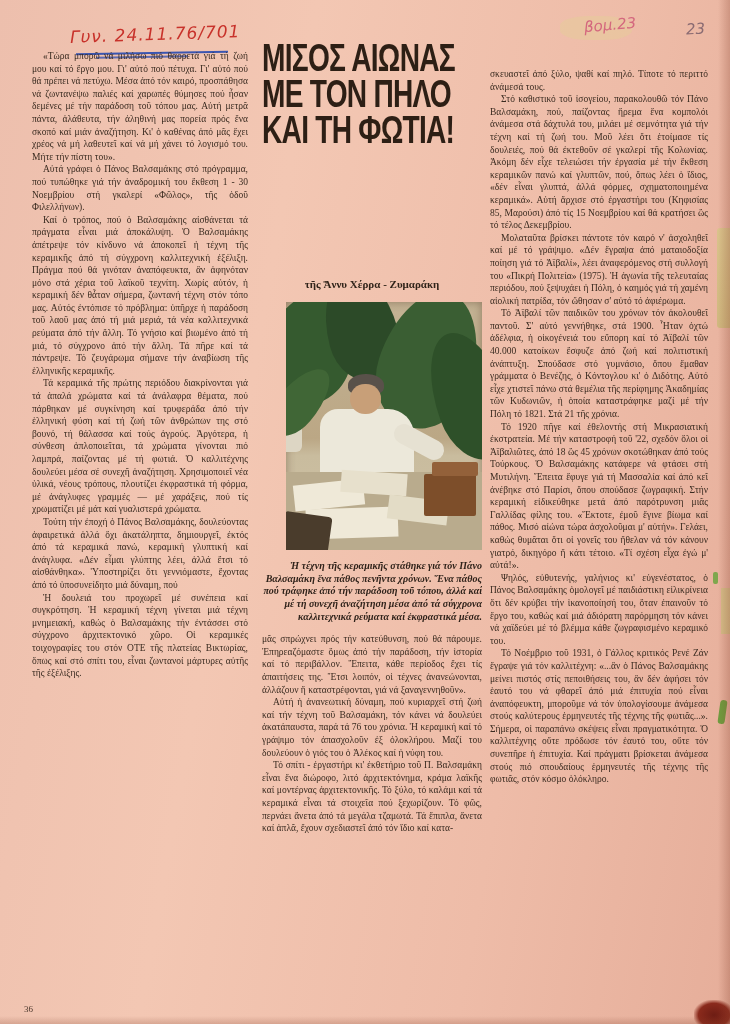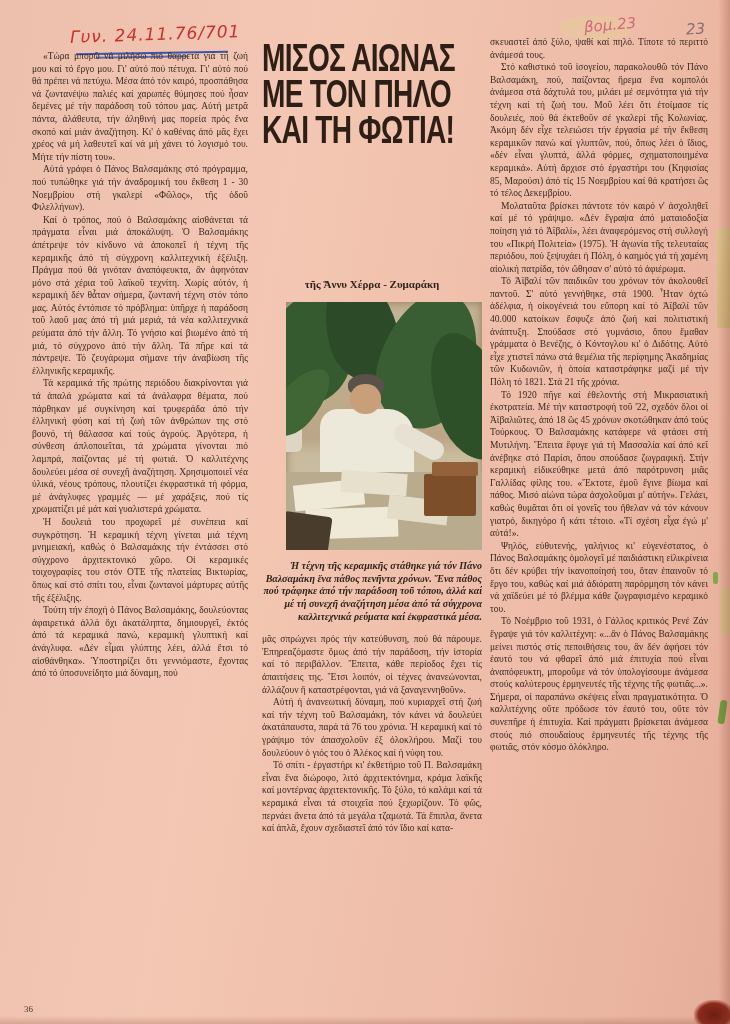--- a/index.html
+++ b/index.html
@@ -16,7 +16,7 @@
   .col p{margin:0;text-indent:11px;}
   .col-left{left:32px;top:50px;width:216px;height:952px;}
   .col-right{left:490px;top:36px;width:218px;height:974px;}
-  .col-right p:first-child{text-indent:0;}
+  .col-right p:first-child{text-indent:0;margin-top:32px;}
   .col-mid{left:262px;top:40px;width:220px;height:978px;overflow:hidden;position:absolute;}
   .mid-body{text-align:justify;font-size:9.5px;line-height:12.6px;margin-top:10px;}
   .mid-body p{margin:0;text-indent:11px;}

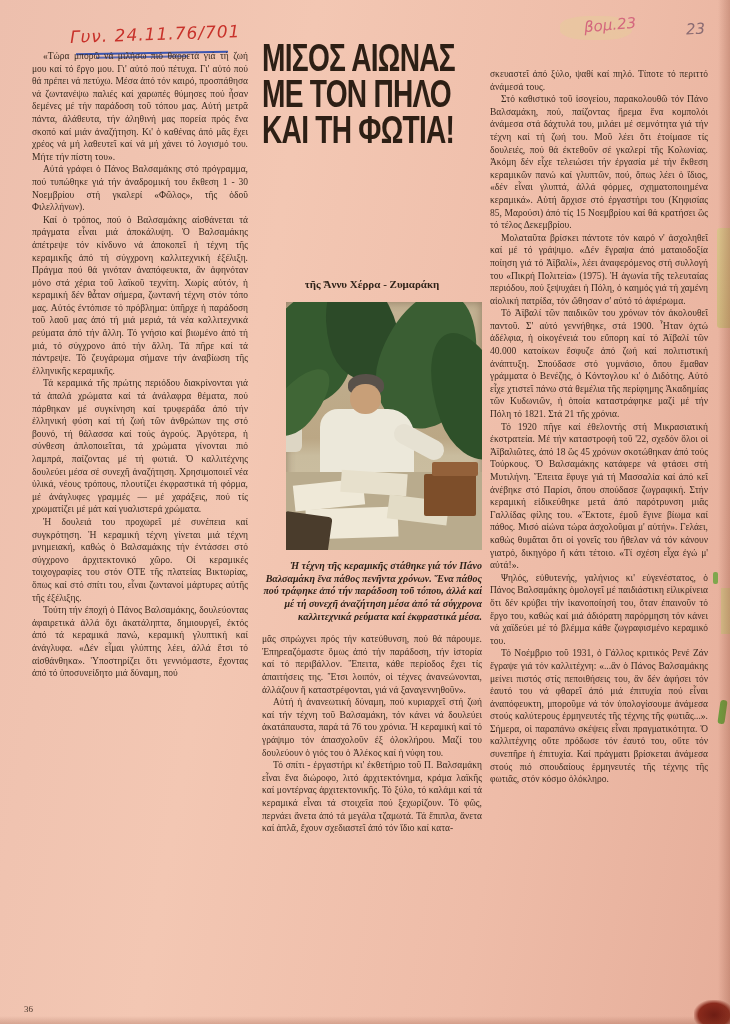--- a/index.html
+++ b/index.html
@@ -105,8 +105,8 @@
     <p>Αὐτά γράφει ὁ Πάνος Βαλσαμάκης στό πρόγραμμα, πού τυπώθηκε γιά τήν ἀναδρομική του ἔκθεση 1 - 30 Νοεμβρίου στή γκαλερί «Φῶλος», τῆς ὁδοῦ Φιλελλήνων).</p>
     <p>Καί ὁ τρόπος, πού ὁ Βαλσαμάκης αἰσθάνεται τά πράγματα εἶναι μιά ἀποκάλυψη. Ὁ Βαλσαμάκης ἀπέτρεψε τόν κίνδυνο νά ἀποκοπεῖ ἡ τέχνη τῆς κεραμικῆς ἀπό τή σύγχρονη καλλιτεχνική ἐξέλιξη. Πράγμα πού θά γινόταν ἀναπόφευκτα, ἂν ἀφηνόταν μόνο στά χέρια τοῦ λαϊκοῦ τεχνίτη. Χωρίς αὐτόν, ἡ κεραμική δέν θἆταν σήμερα, ζωντανή τέχνη στόν τόπο μας. Αὐτός ἐντόπισε τό πρόβλημα: ὑπῆρχε ἡ παράδοση τοῦ λαοῦ μας ἀπό τή μιά μεριά, τά νέα καλλιτεχνικά ρεύματα ἀπό τήν ἄλλη. Τό γνήσιο καί βιωμένο ἀπό τή μιά, τό σύγχρονο ἀπό τήν ἄλλη. Τά πῆρε καί τά πάντρεψε. Τό ζευγάρωμα σήμανε τήν ἀναβίωση τῆς ἑλληνικῆς κεραμικῆς.</p>
     <p>Τά κεραμικά τῆς πρώτης περιόδου διακρίνονται γιά τά ἁπαλά χρώματα καί τά ἀνάλαφρα θέματα, πού πάρθηκαν μέ συγκίνηση καί τρυφεράδα ἀπό τήν ἑλληνική φύση καί τή ζωή τῶν ἀνθρώπων της στό βουνό, τή θάλασσα καί τούς ἀγρούς. Ἀργότερα, ἡ σύνθεση ἁπλοποιεῖται, τά χρώματα γίνονται πιό λαμπρά, παίζοντας μέ τή φωτιά. Ὁ καλλιτέχνης δουλεύει μέσα σέ συνεχῆ ἀναζήτηση. Χρησιμοποιεῖ νέα ὑλικά, νέους τρόπους, πλουτίζει ἐκφραστικά τή φόρμα, μέ ἀνάγλυφες γραμμές — μέ χαράξεις, πού τίς χρωματίζει μέ μάτ καί γυαλιστερά χρώματα.</p>
+    <p>Τούτη τήν ἐποχή ὁ Πάνος Βαλσαμάκης, δουλεύοντας ἀφαιρετικά ἀλλά ὄχι ἀκατάληπτα, δημιουργεῖ, ἐκτός ἀπό τά κεραμικά πανώ, κεραμική γλυπτική καί ἀνάγλυφα. «Δέν εἶμαι γλύπτης λέει, ἀλλά ἔτσι τό αἰσθάνθηκα». Ὑποστηρίζει ὅτι γεννιόμαστε, ἔχοντας ἀπό τό ὑποσυνείδητο μιά δύναμη, πού</p>
     <p>Ἡ δουλειά του προχωρεῖ μέ συνέπεια καί συγκρότηση. Ἡ κεραμική τέχνη γίνεται μιά τέχνη μνημειακή, καθώς ὁ Βαλσαμάκης τήν ἐντάσσει στό σύγχρονο ἀρχιτεκτονικό χῶρο. Οἱ κεραμικές τοιχογραφίες του στόν ΟΤΕ τῆς πλατείας Βικτωρίας, ὅπως καί στό σπίτι του, εἶναι ζωντανοί μάρτυρες αὐτῆς τῆς ἐξέλιξης.</p>
-    <p>Τούτη τήν ἐποχή ὁ Πάνος Βαλσαμάκης, δουλεύοντας ἀφαιρετικά ἀλλά ὄχι ἀκατάληπτα, δημιουργεῖ, ἐκτός ἀπό τά κεραμικά πανώ, κεραμική γλυπτική καί ἀνάγλυφα. «Δέν εἶμαι γλύπτης λέει, ἀλλά ἔτσι τό αἰσθάνθηκα». Ὑποστηρίζει ὅτι γεννιόμαστε, ἔχοντας ἀπό τό ὑποσυνείδητο μιά δύναμη, πού</p>
   </div>
 
   <div class="col-mid">

